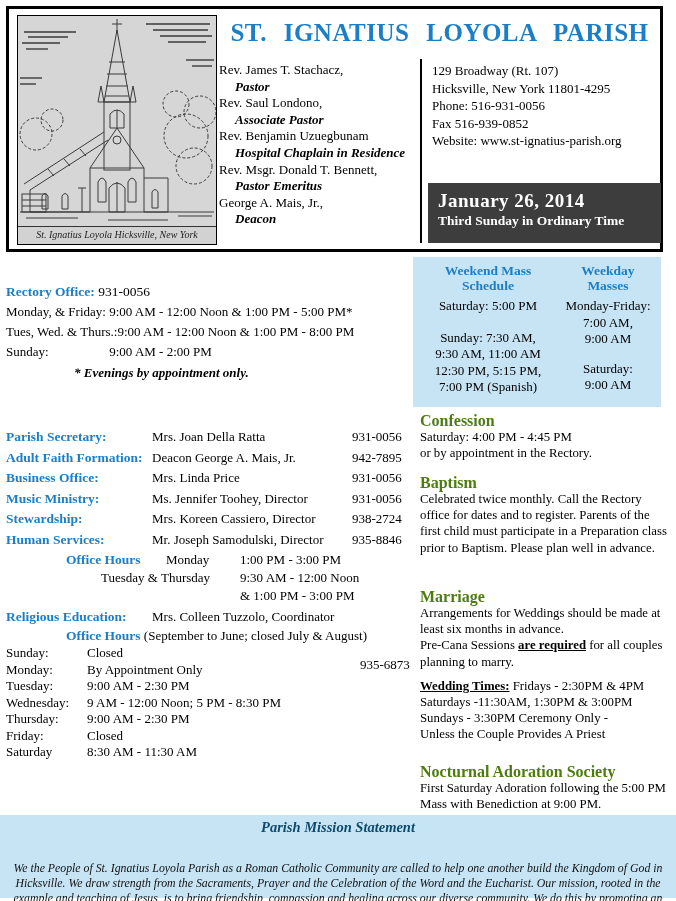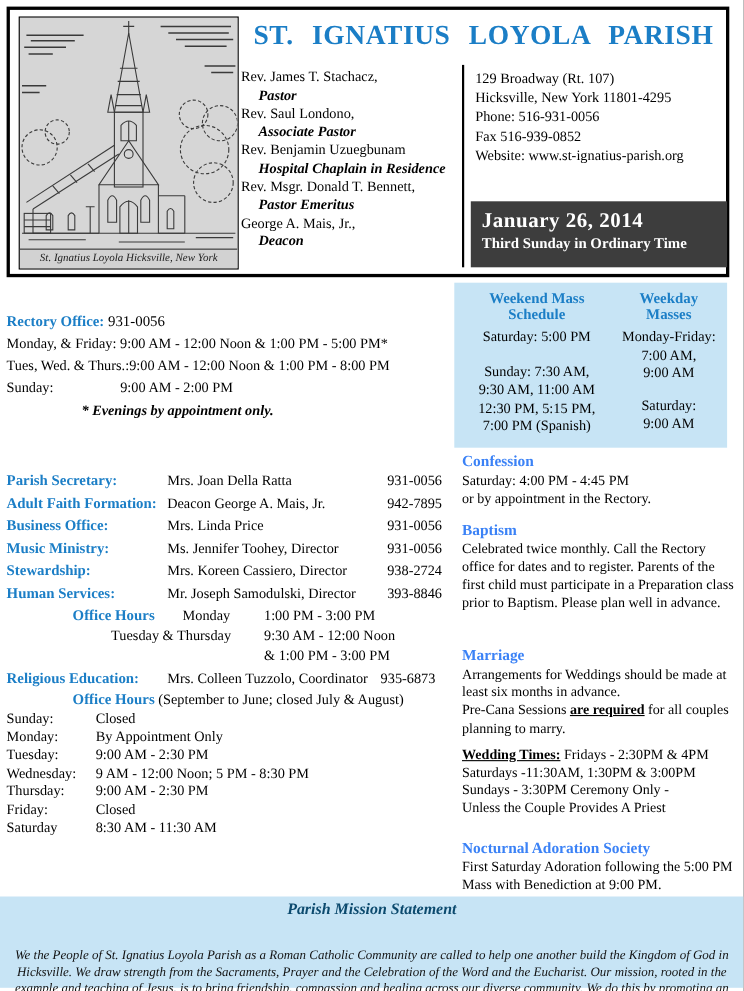--- a/index.html
+++ b/index.html
@@ -87,7 +87,7 @@
   .mass-gap-sm { height:13px; }
 
   .rcol-section { position:absolute; left:420px; width:250px; font-size:12.8px; line-height:16.2px; }
-  .rcol-heading { color:#3b82f6; font-weight:bold; font-size:14px; line-height:17px; }
+  .rcol-heading { color:#4d7c0f; font-weight:bold; font-size:16px; line-height:17px; }
   .bold-underline { font-weight:bold; text-decoration:underline; }
   .wt-block { margin-top:8px; }
 

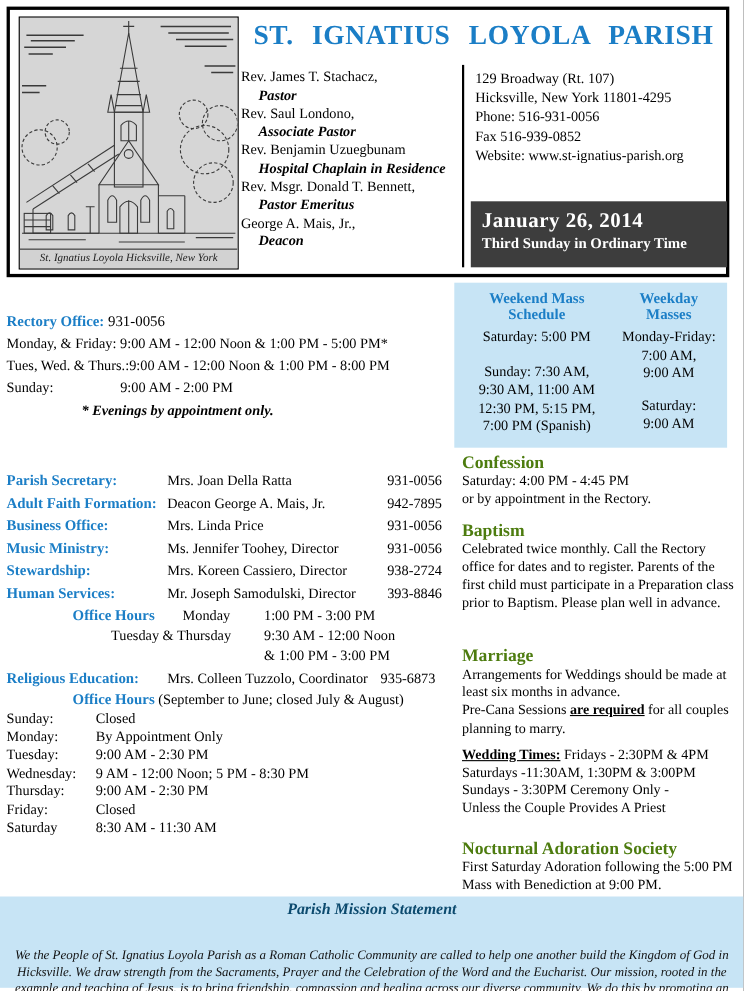--- a/index.html
+++ b/index.html
@@ -274,7 +274,7 @@
     <div class="staff-row">
       <span class="s-label">Human Services:</span>
       <span class="s-name">Mr. Joseph Samodulski, Director</span>
-      <span class="s-phone">393-8846</span>
+      <span class="s-phone">935-8846</span>
     </div>
   </div>
 

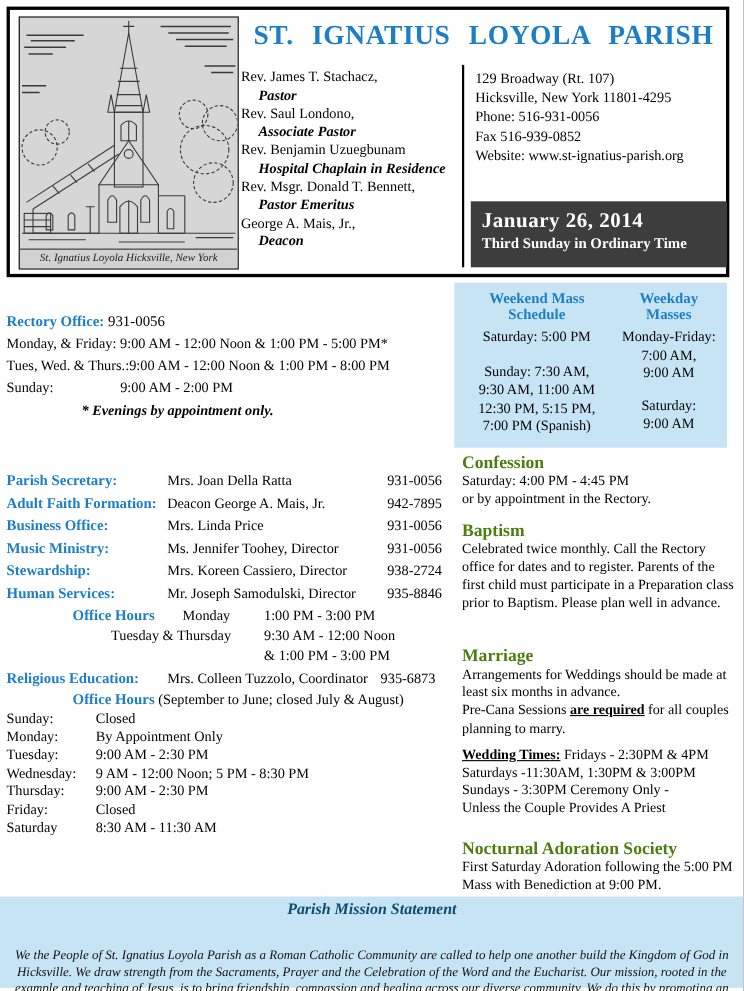--- a/index.html
+++ b/index.html
@@ -67,7 +67,7 @@
   .re-row1 { position:relative; height:19px; line-height:19px; }
   .re-row1 .re-label { position:absolute; left:0; color:#1b7ec6; font-weight:bold; font-size:13.5px; }
   .re-row1 .re-coord { position:absolute; left:146px; }
-  .re-row1 .re-phone { position:absolute; left:340px; }
+  .re-row1 .re-phone { position:absolute; left:354px;margin-top:48px; }
   .re-row2 { position:relative; height:19px; line-height:19px; padding-left:60px; }
   .re-row2 .re-oh { color:#1b7ec6; font-weight:bold; font-size:13.5px; }
   .re-day-row { position:relative; height:16.5px; line-height:16.5px; }

